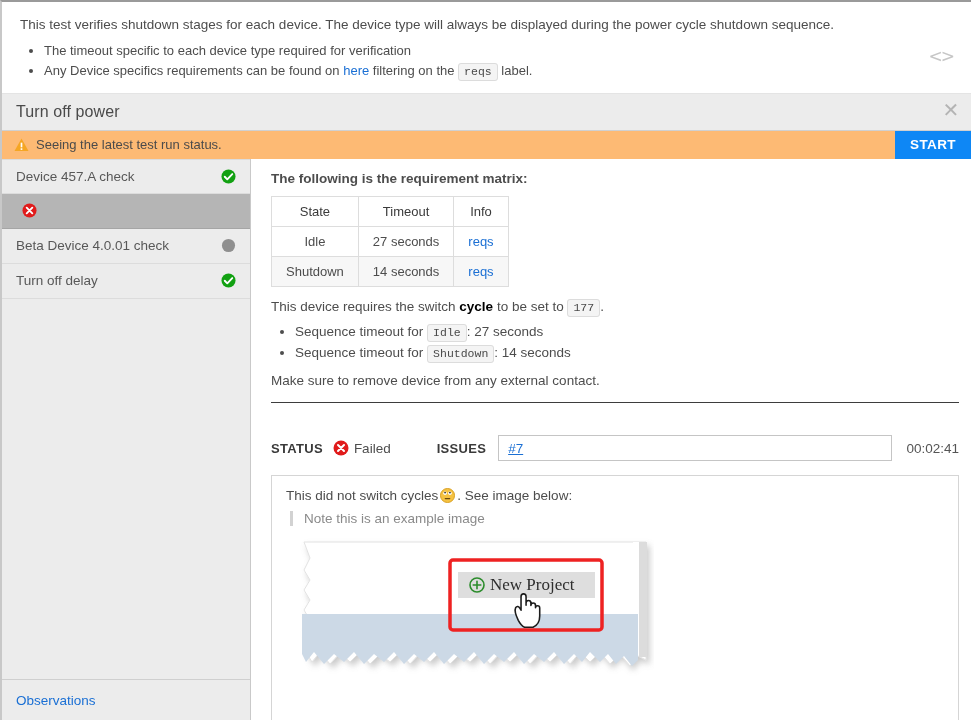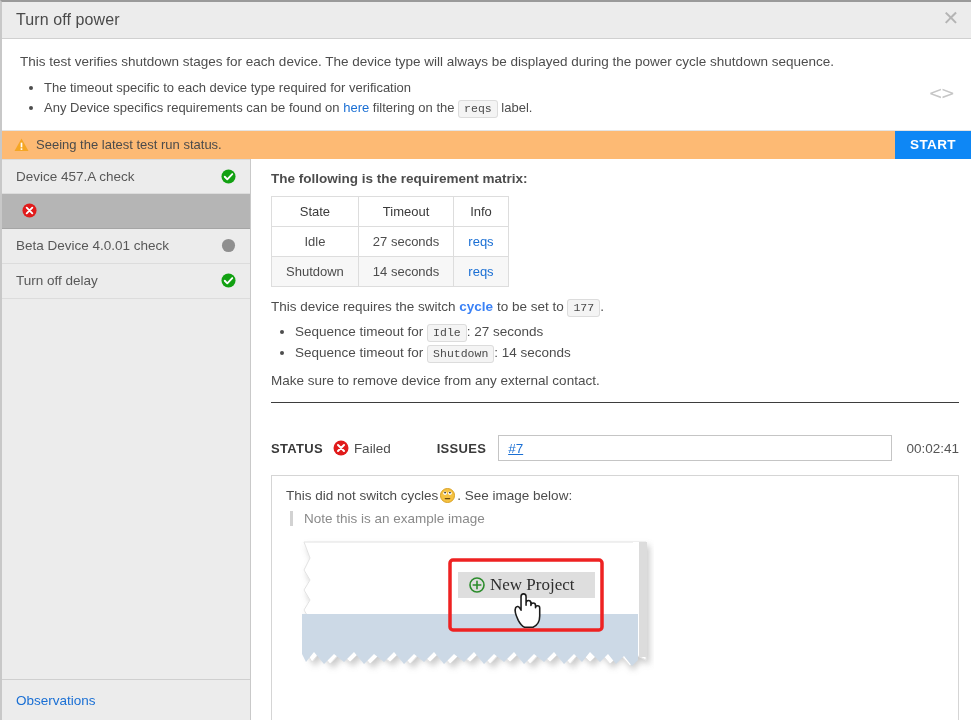--- a/index.html
+++ b/index.html
@@ -354,11 +354,6 @@
 <body>
 
 <div id="window">
-
-  <div id="titlebar">
-    <span id="title-text">Turn off power</span>
-    <div id="close-btn">✕</div>
-  </div>
 
   <div id="description">
     <p id="desc-lead">This test verifies shutdown stages for each device. The device type will always be displayed during the power cycle shutdown sequence.</p>
@@ -371,6 +366,11 @@
       </li>
     </ul>
     <div id="code-toggle">&lt;&gt;</div>
+  </div>
+
+  <div id="titlebar">
+    <span id="title-text">Turn off power</span>
+    <div id="close-btn">✕</div>
   </div>
 
   <div id="notice-row">

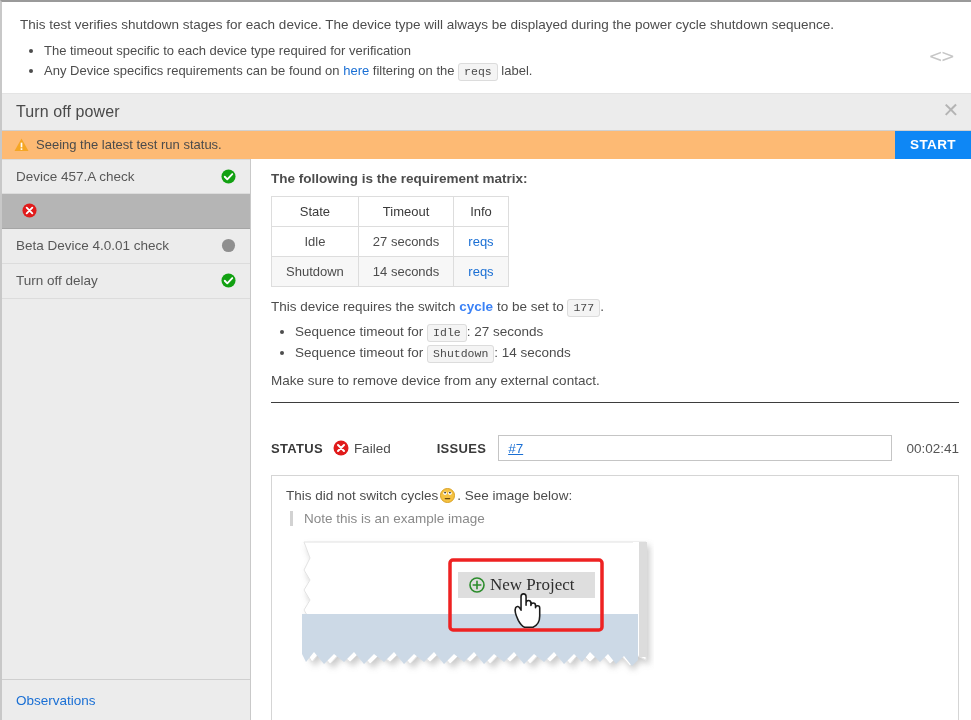--- a/index.html
+++ b/index.html
@@ -241,7 +241,7 @@
     color: #4d4d4d;
     margin: 0 0 8px 0;
   }
-  #cycle-line b { color: #3b82f6; }
+  #cycle-line b { color: #000000; }
   #seq-list {
     margin: 0 0 10px 0;
     padding-left: 24px;

